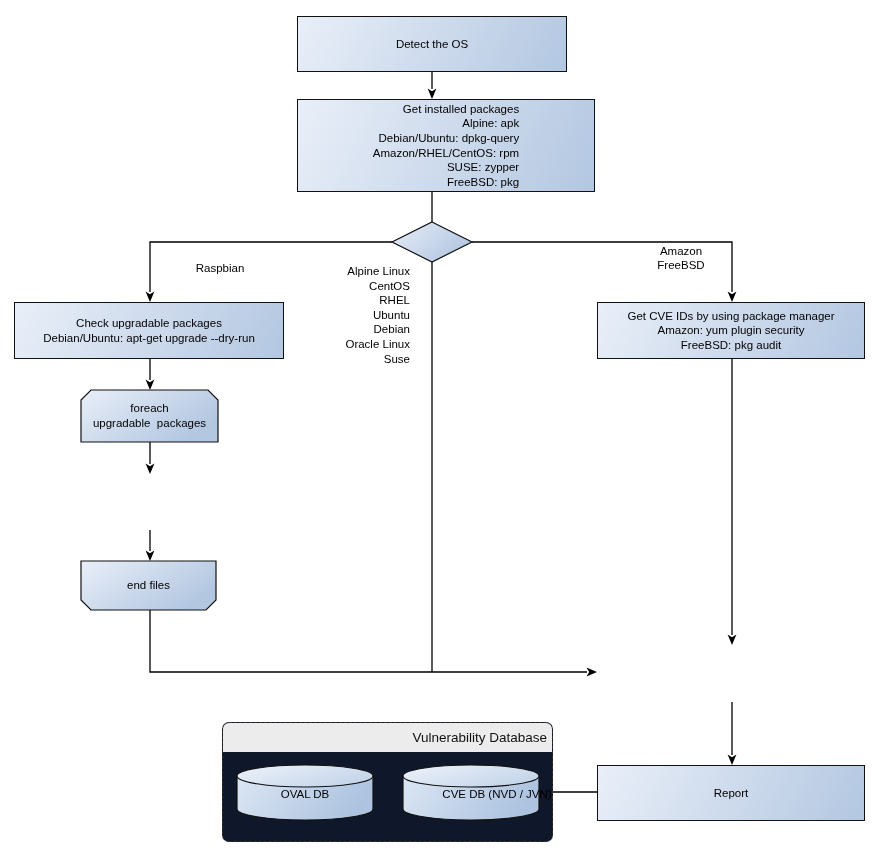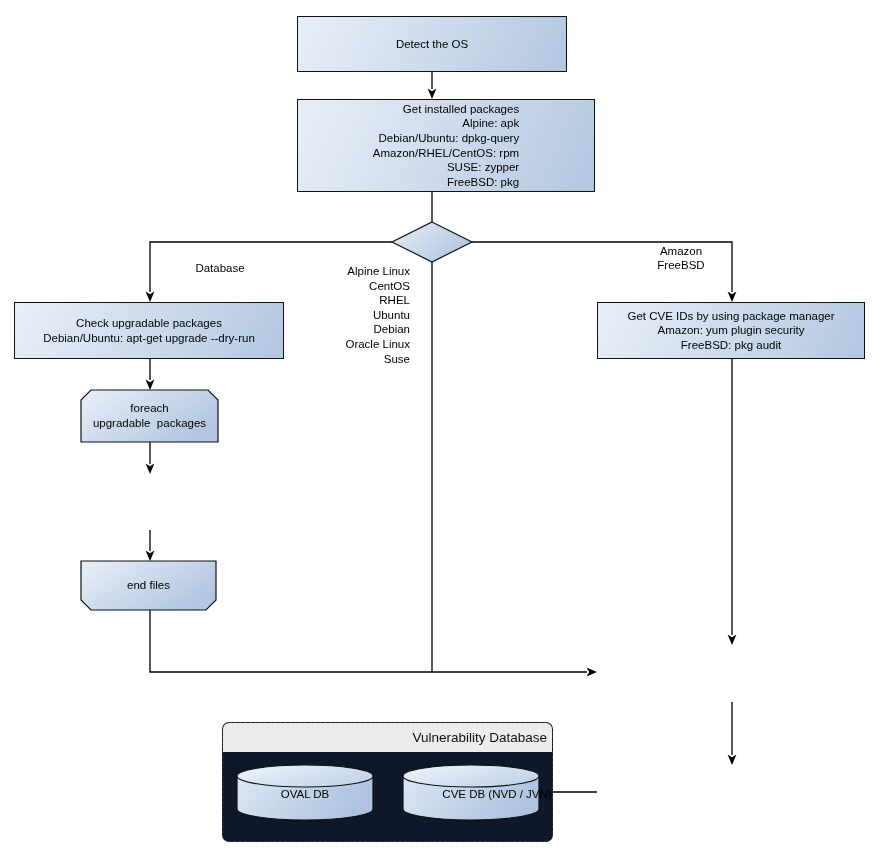--- a/index.html
+++ b/index.html
@@ -88,7 +88,7 @@
   <div class="shape-label" style="left:237px;top:768px;width:136px;height:52px;">OVAL DB</div>
   <div class="shape-label" style="left:403px;top:768px;width:136px;height:52px;padding-left:26px;">CVE DB (NVD / JVN)</div>
 
-  <div class="edge-label" style="left:170px;top:262px;width:100px;">Database</div>
+  <div class="edge-label" style="left:170px;top:262px;width:100px;">Raspbian</div>
   <div class="edge-label" style="left:641px;top:245px;width:80px;">Amazon
 FreeBSD</div>
   <div class="os-list" style="left:300px;top:264px;width:110px;">Alpine Linux

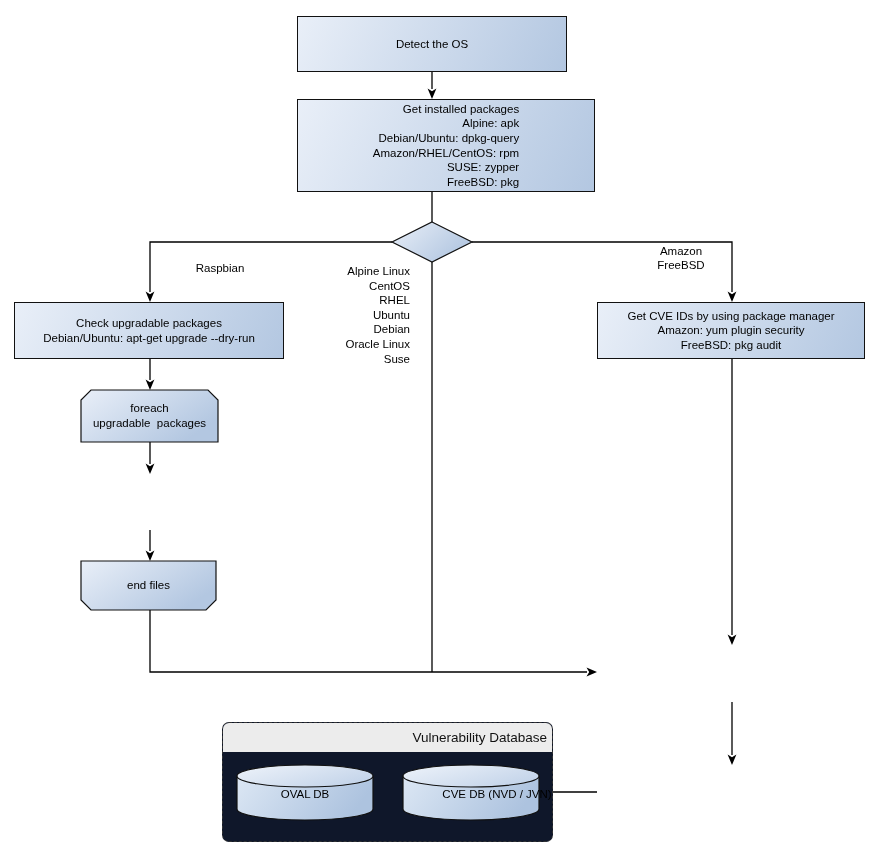--- a/index.html
+++ b/index.html
@@ -79,6 +79,9 @@
   </div>
 
 
+  <div class="node" style="left:597px;top:765px;width:268px;height:56px;">
+    <span>Report</span>
+  </div>
 
   <div class="shape-label" style="left:81px;top:390px;width:137px;height:52px;">foreach
 upgradable  packages</div>

